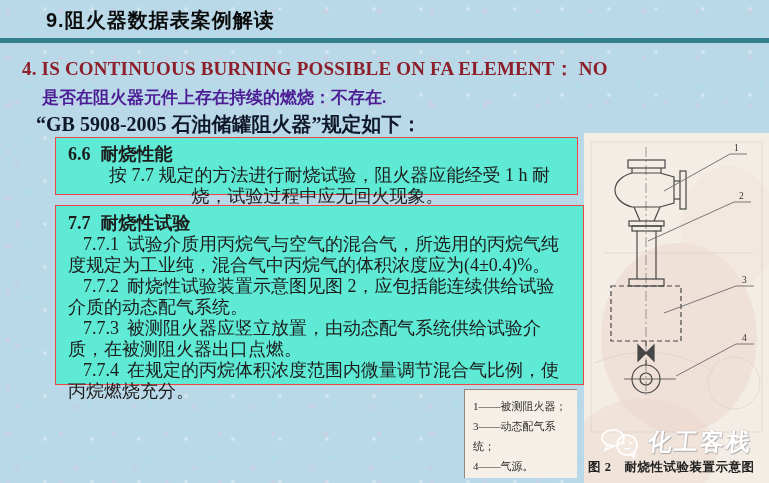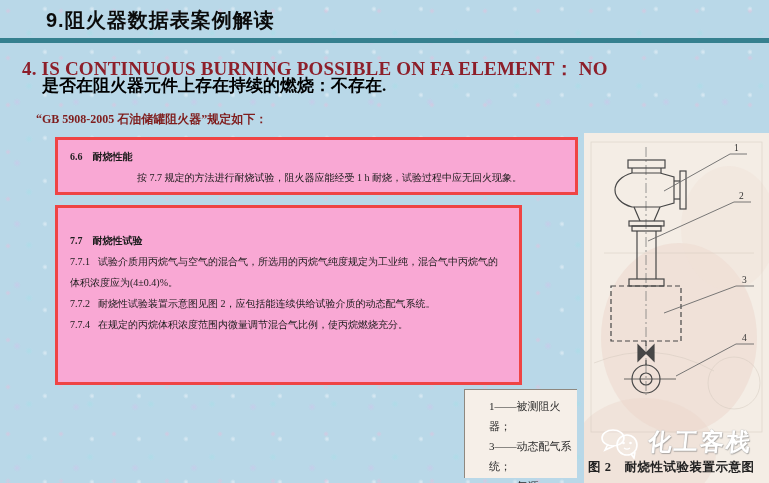--- a/index.html
+++ b/index.html
@@ -24,7 +24,7 @@
     position:absolute;left:22px;top:56px;width:700px;
     font-weight:bold;font-size:19px;color:#8d1f2a;letter-spacing:.2px;
   }
-  .h-cn1{position:absolute;left:42px;top:74px;font-weight:bold;font-size:17px;color:#000000;}
+  .h-cn1{position:absolute;left:42px;top:86px;font-weight:bold;font-size:17px;color:#4c1d95;}
   .h-cn2{position:absolute;left:36px;top:111px;font-weight:bold;font-size:12px;color:#7f1d1d;text-align:center;}
   .doc-box{
     position:absolute;background:#f9a8d4;border:3px solid #ef4444;

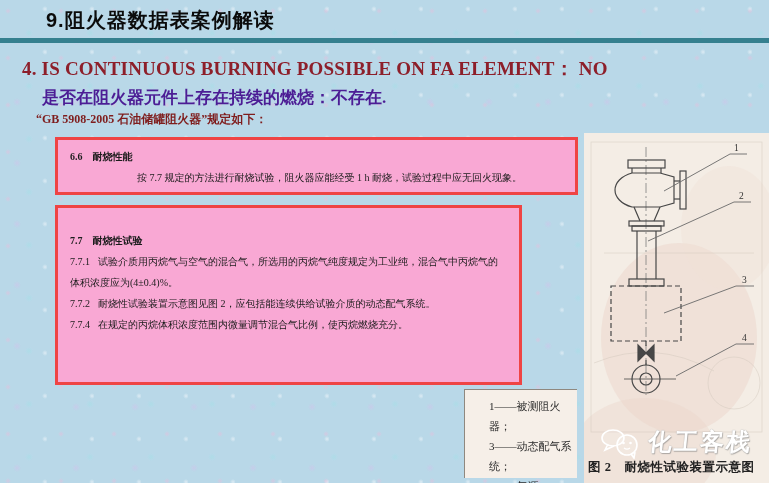--- a/index.html
+++ b/index.html
@@ -25,7 +25,7 @@
     font-weight:bold;font-size:19px;color:#8d1f2a;letter-spacing:.2px;
   }
   .h-cn1{position:absolute;left:42px;top:86px;font-weight:bold;font-size:17px;color:#4c1d95;}
-  .h-cn2{position:absolute;left:36px;top:111px;font-weight:bold;font-size:12px;color:#7f1d1d;text-align:center;}
+  .h-cn2{position:absolute;left:36px;top:111px;font-weight:bold;font-size:20px;color:#0f172a;text-align:center;}
   .doc-box{
     position:absolute;background:#f9a8d4;border:3px solid #ef4444;
     color:#1c1c1c;font-size:10px;line-height:21px;

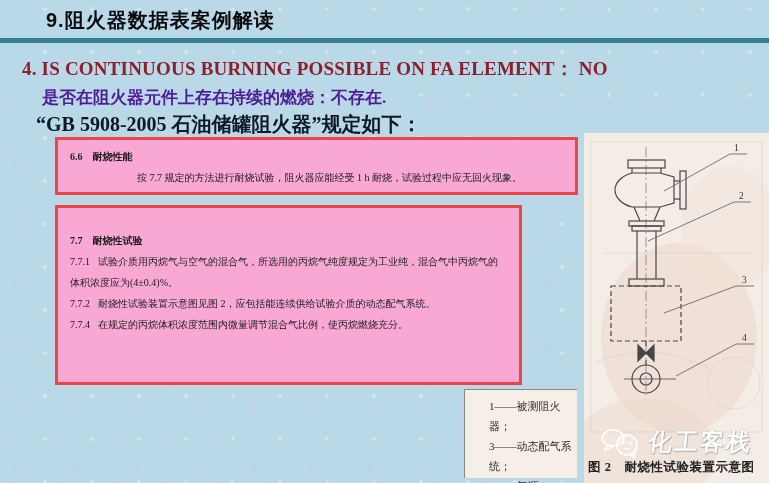--- a/index.html
+++ b/index.html
@@ -27,8 +27,8 @@
   .h-cn1{position:absolute;left:42px;top:86px;font-weight:bold;font-size:17px;color:#4c1d95;}
   .h-cn2{position:absolute;left:36px;top:111px;font-weight:bold;font-size:20px;color:#0f172a;text-align:center;}
   .doc-box{
-    position:absolute;background:#f9a8d4;border:3px solid #ef4444;
-    color:#1c1c1c;font-size:10px;line-height:21px;
+    position:absolute;background:#5eead4;border:1px solid #ef4444;
+    color:#1c1c1c;font-size:18px;line-height:21px;
   }
   .box-66{left:55px;top:137px;width:523px;height:58px;padding:6px 10px 0 12px;box-sizing:border-box;}
   .box-77{left:55px;top:205px;width:467px;height:180px;padding:22px 12px 0 12px;box-sizing:border-box;}

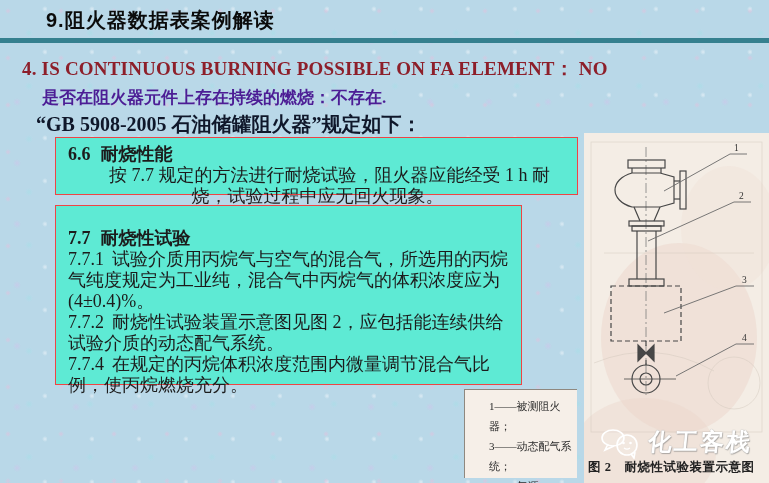--- a/index.html
+++ b/index.html
@@ -31,7 +31,7 @@
     color:#1c1c1c;font-size:18px;line-height:21px;
   }
   .box-66{left:55px;top:137px;width:523px;height:58px;padding:6px 10px 0 12px;box-sizing:border-box;}
-  .box-77{left:55px;top:205px;width:467px;height:180px;padding:22px 12px 0 12px;box-sizing:border-box;}
+  .box-77{left:55px;top:205px;width:529px;height:180px;padding:7px 12px 0 12px;box-sizing:border-box;}
   .clause-head{font-weight:bold;}
   .clause-head .cnum{margin-right:10px;}
   .doc-box p{margin:0;}

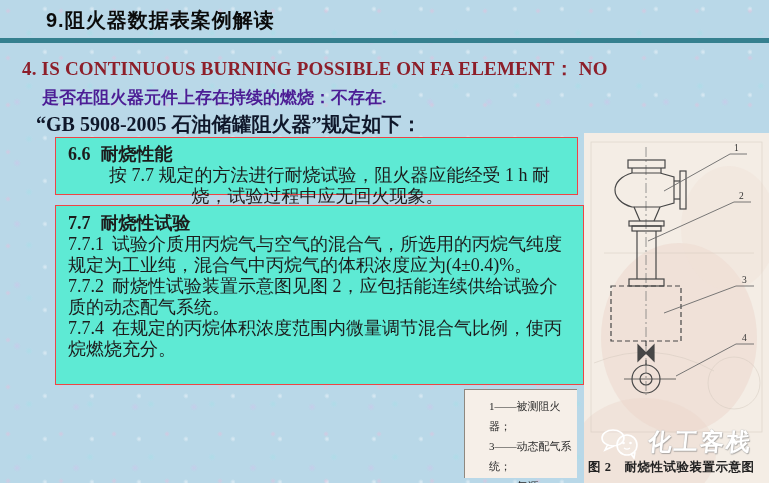--- a/index.html
+++ b/index.html
@@ -36,7 +36,7 @@
   .clause-head .cnum{margin-right:10px;}
   .doc-box p{margin:0;}
   .indent{text-indent:24px;text-align:center;}
-  .cn{margin-right:8px;}
+  .cn{margin-right:8px;margin-left:15px;}
   .legend-frag{
     position:absolute;left:464px;top:389px;width:113px;height:89px;
     background:#f6efe8;border-left:1px solid #8f887f;border-top:1px solid #8f887f;

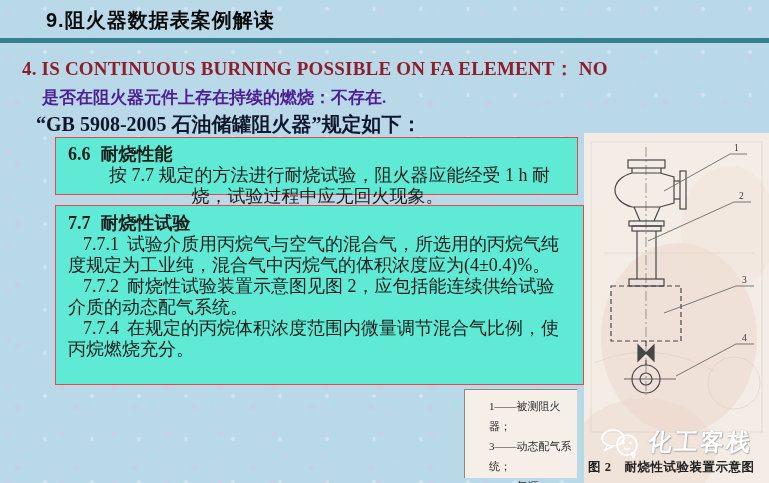--- a/index.html
+++ b/index.html
@@ -83,6 +83,7 @@
   </p>
   <p><span class="cn">7.7.1</span><span>试验介质用丙烷气与空气的混合气，所选用的丙烷气纯度规定为工业纯，混合气中丙烷气的体积浓度应为(4±0.4)%。</span></p>
   <p><span class="cn">7.7.2</span><span>耐烧性试验装置示意图见图 2，应包括能连续供给试验介质的动态配气系统。</span></p>
+  <p><span class="cn">7.7.3</span><span>被测阻火器应竖立放置，由动态配气系统供给试验介质，在被测阻火器出口点燃。</span></p>
   <p><span class="cn">7.7.4</span><span>在规定的丙烷体积浓度范围内微量调节混合气比例，使丙烷燃烧充分。</span></p>
 </div>
 

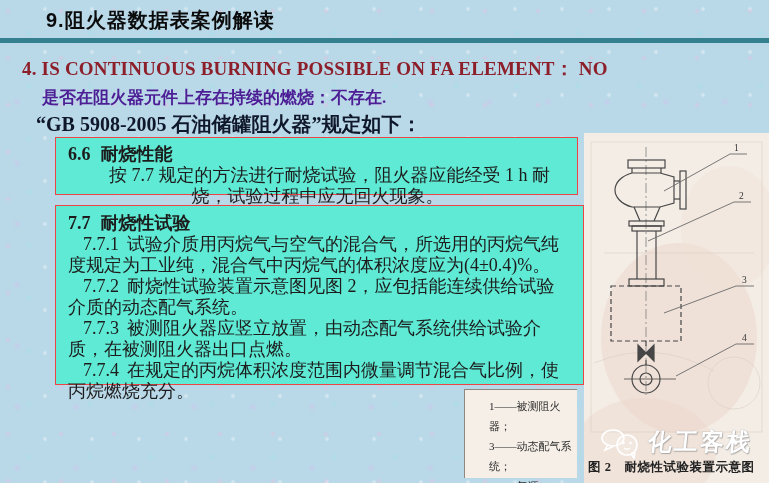--- a/index.html
+++ b/index.html
@@ -40,7 +40,7 @@
   .legend-frag{
     position:absolute;left:464px;top:389px;width:113px;height:89px;
     background:#f6efe8;border-left:1px solid #8f887f;border-top:1px solid #8f887f;
-    padding:6px 0 0 24px;box-sizing:border-box;
+    padding:6px 0 0 8px;box-sizing:border-box;
     font-size:11px;line-height:20px;color:#2b2b2b;
   }
   .diagram-panel{position:absolute;left:584px;top:133px;width:185px;height:350px;background:#f4ede5;}

